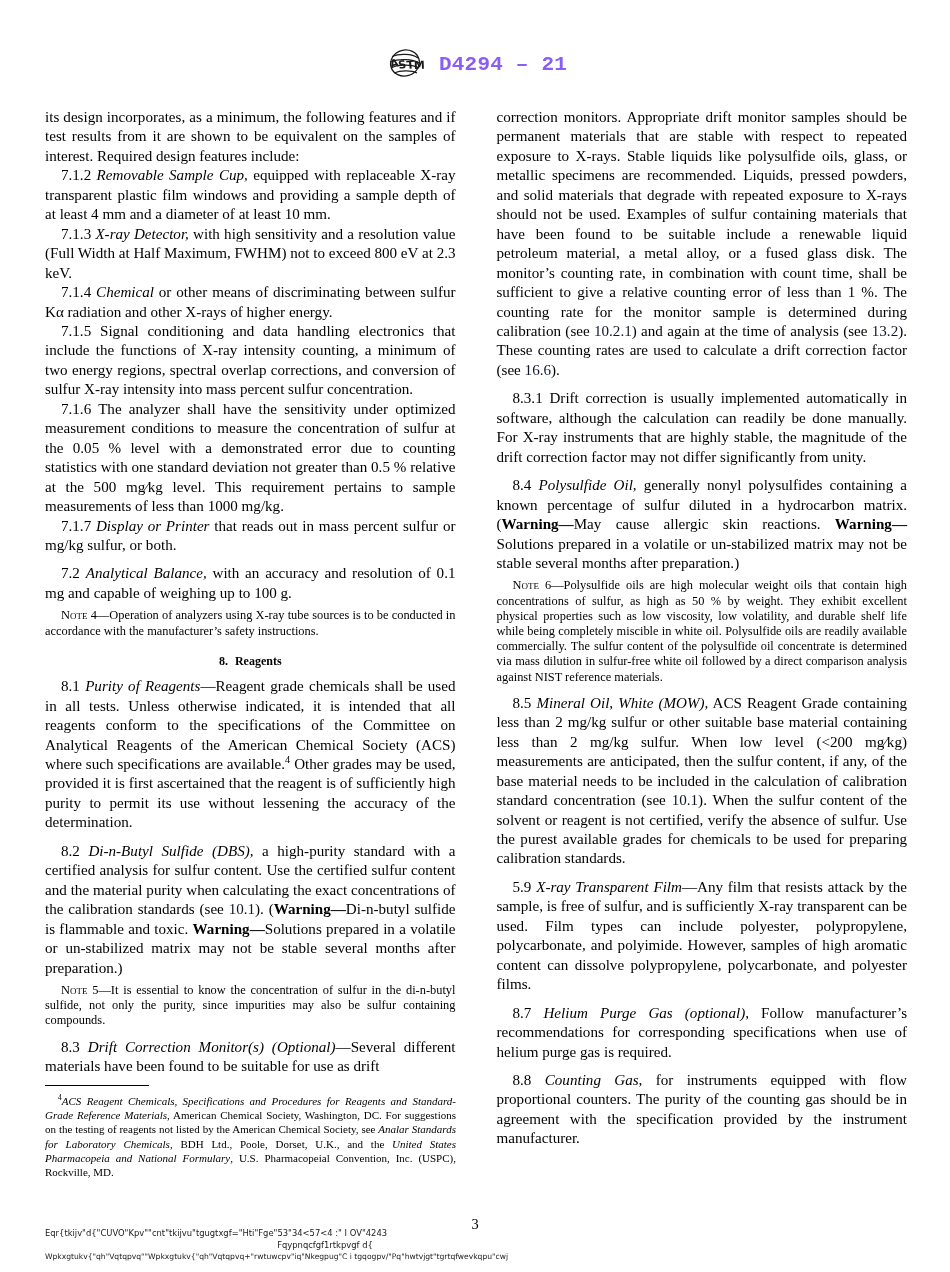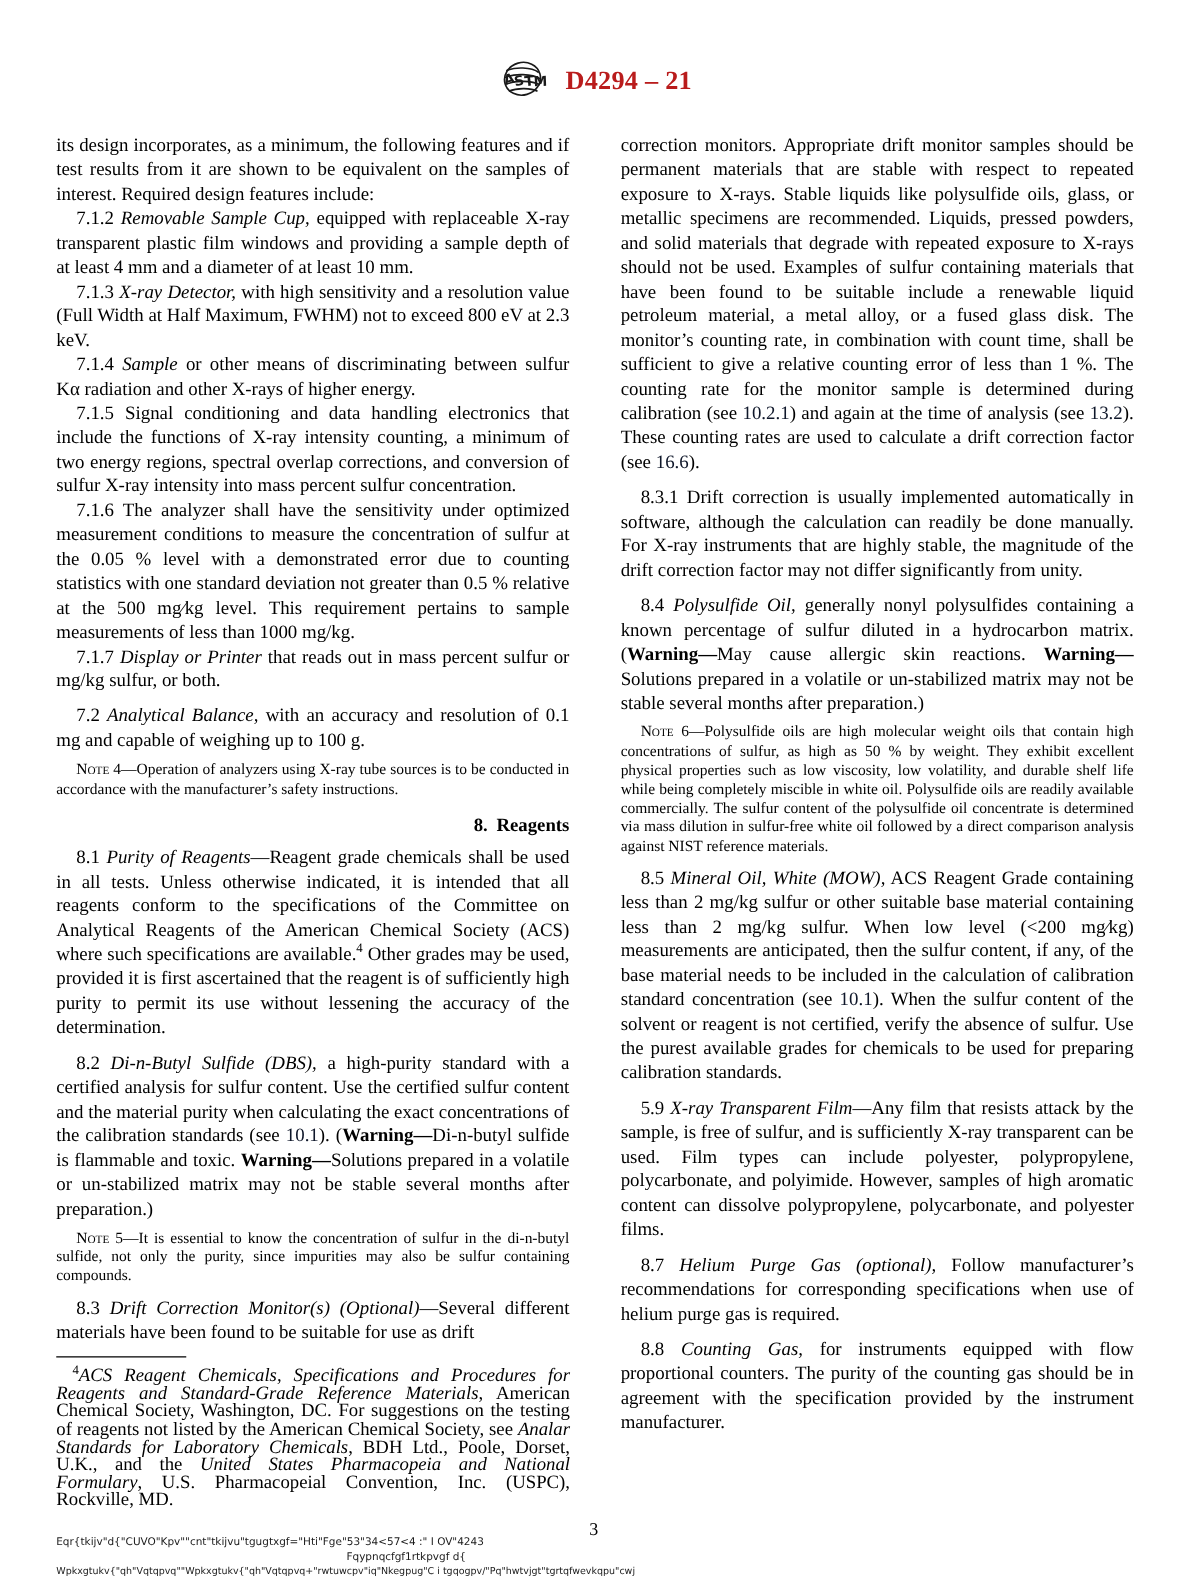--- a/index.html
+++ b/index.html
@@ -34,11 +34,11 @@
     display: block;
   }
   .header-designation {
-    font-family: Liberation Serif, serif;
+    font-family: Liberation Mono, monospace;
     font-size: 21px;
     font-weight: bold;
     letter-spacing: 0.2px;
-    color: #b91c1c;
+    color: #8b5cf6;
     white-space: nowrap;
   }
 

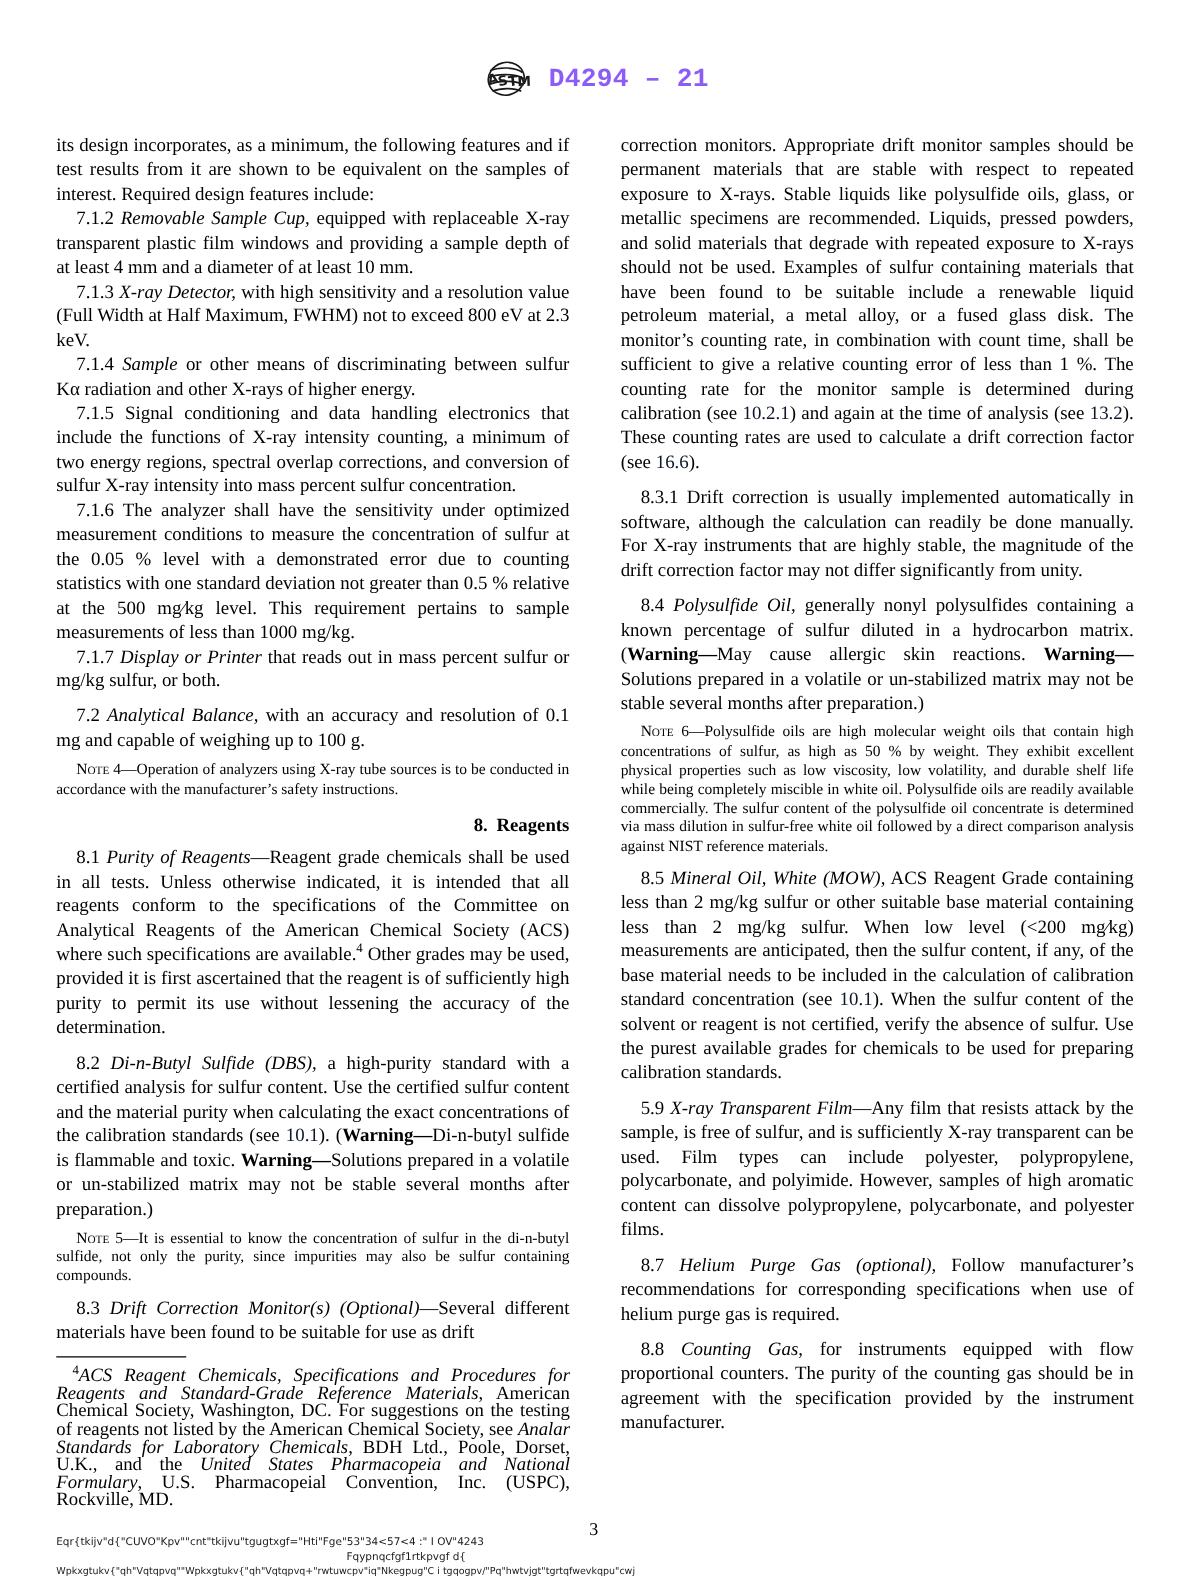--- a/index.html
+++ b/index.html
@@ -174,7 +174,7 @@
 
     <p class="body-p"><span>7.1.3</span> <i>X-ray Detector,</i><span> with high sensitivity and a resolution value (Full Width at Half Maximum, FWHM) not to exceed 800 eV at 2.3 keV.</span></p>
 
-    <p class="body-p"><span>7.1.4</span> <i>Sample</i><span> or other means of discriminating between sulfur Kα radiation and other X-rays of higher energy.</span></p>
+    <p class="body-p"><span>7.1.4</span> <i>Chemical</i><span> or other means of discriminating between sulfur Kα radiation and other X-rays of higher energy.</span></p>
 
     <p class="body-p"><span>7.1.5</span><span> Signal conditioning and data handling electronics that include the functions of X-ray intensity counting, a minimum of two energy regions, spectral overlap corrections, and conversion of sulfur X-ray intensity into mass percent sulfur concentration.</span></p>
 

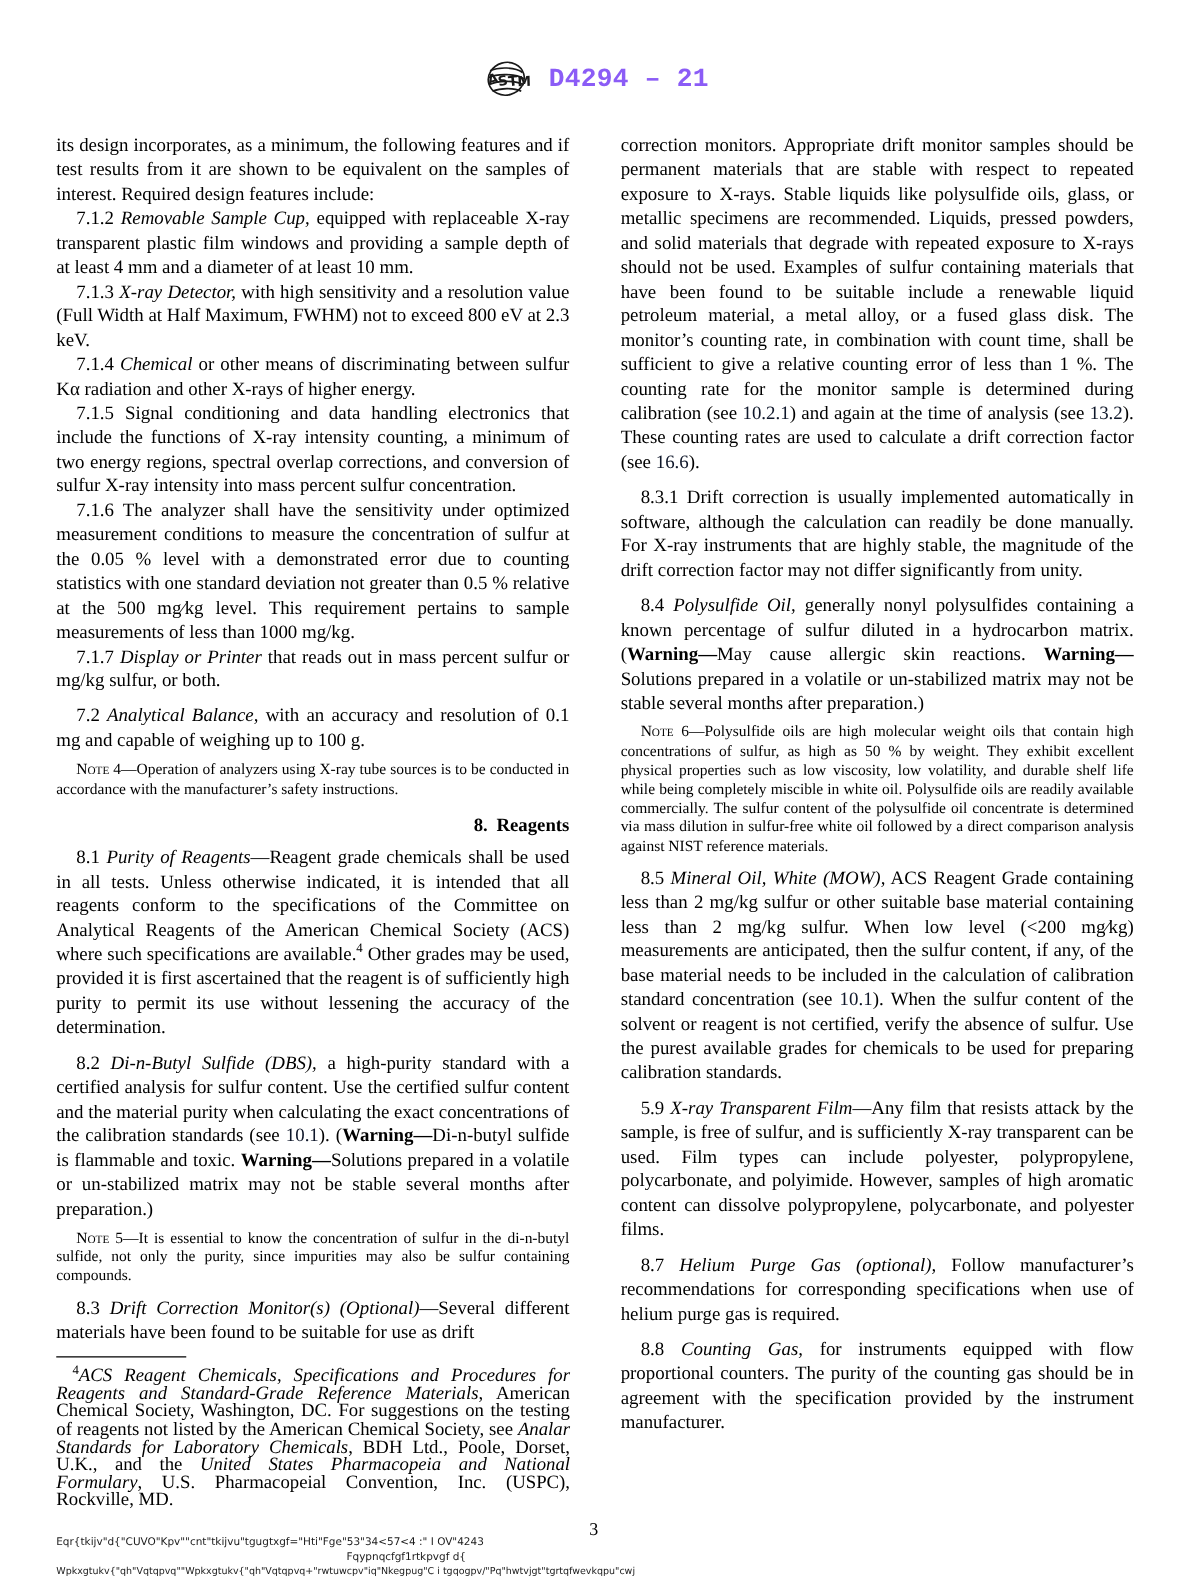--- a/index.html
+++ b/index.html
@@ -72,10 +72,10 @@
   .body-p.gap-before { margin-top: 9px; }
 
   .sec-head {
-    font-size: 15px;
+    font-size: 12px;
     line-height: 19.45px;
     font-weight: bold;
-    text-align: right;
+    text-align: center;
     text-indent: 0;
     margin-top: 13px;
     margin-bottom: 6px;

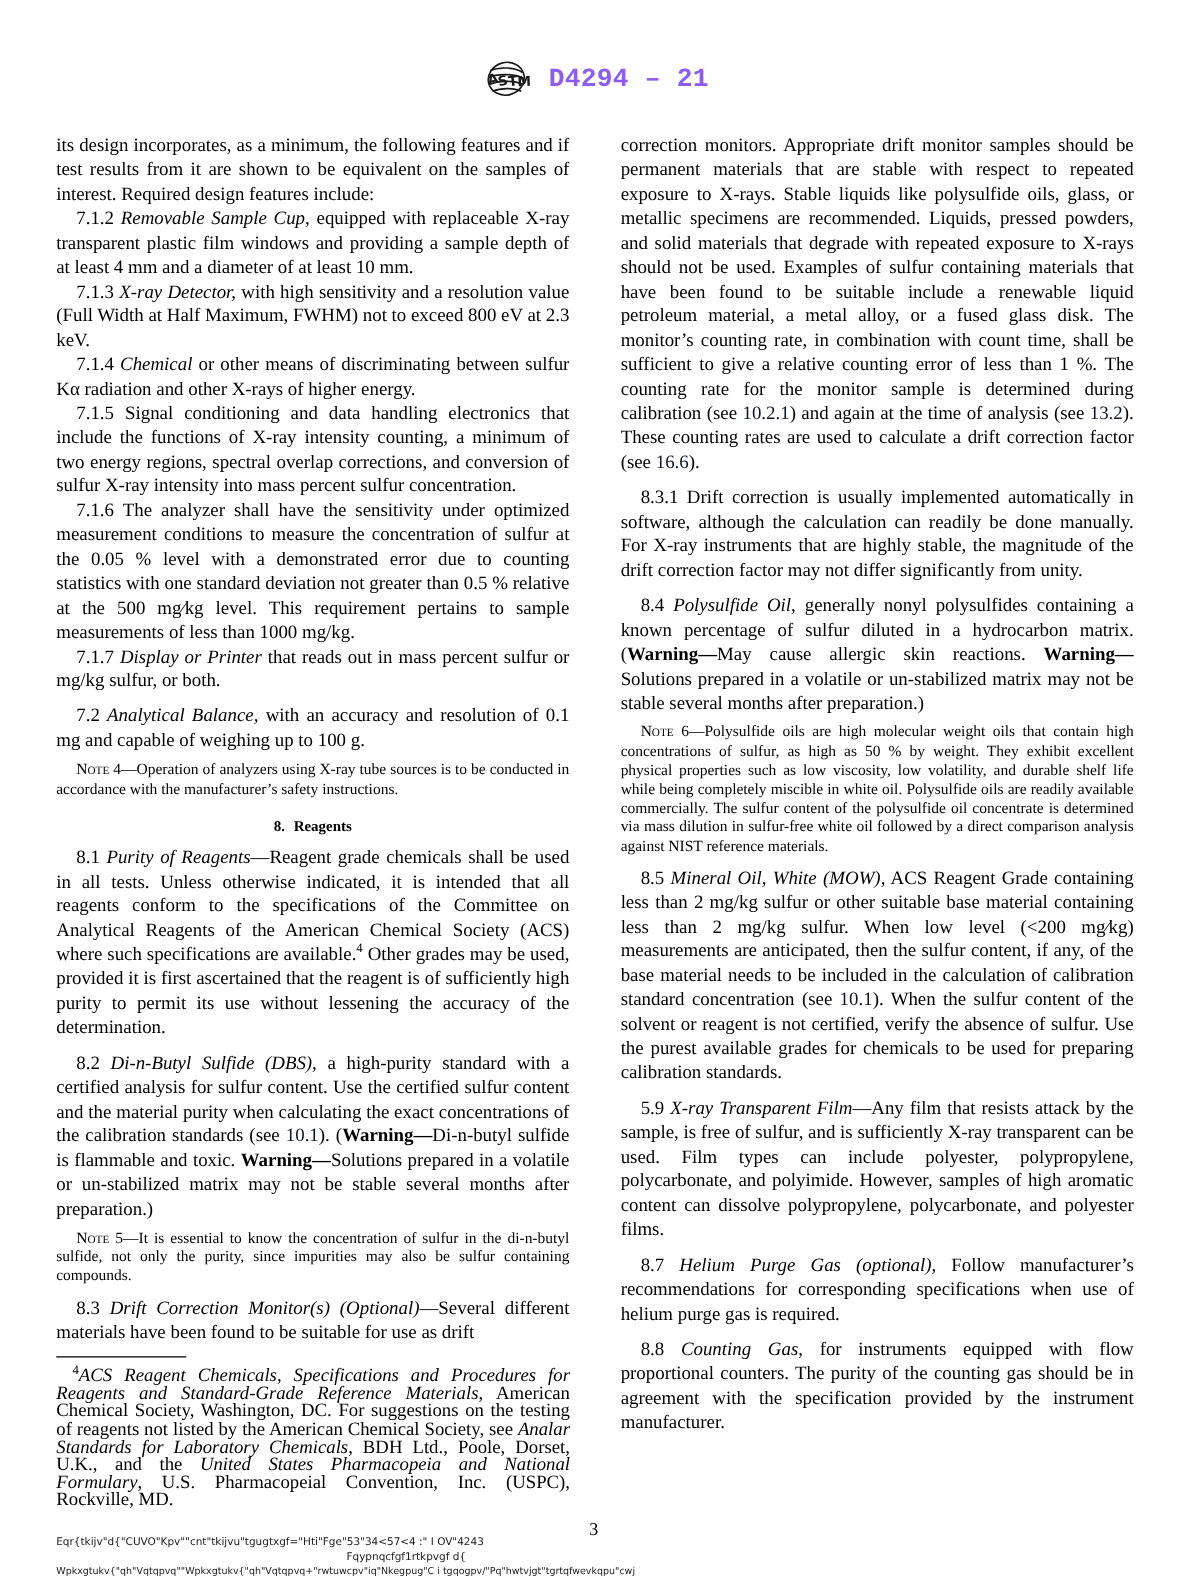--- a/index.html
+++ b/index.html
@@ -113,7 +113,7 @@
     margin-bottom: 8px;
   }
   .footnote-text {
-    font-size: 15px;
+    font-size: 11px;
     line-height: 14.2px;
     text-indent: 13px;
   }

